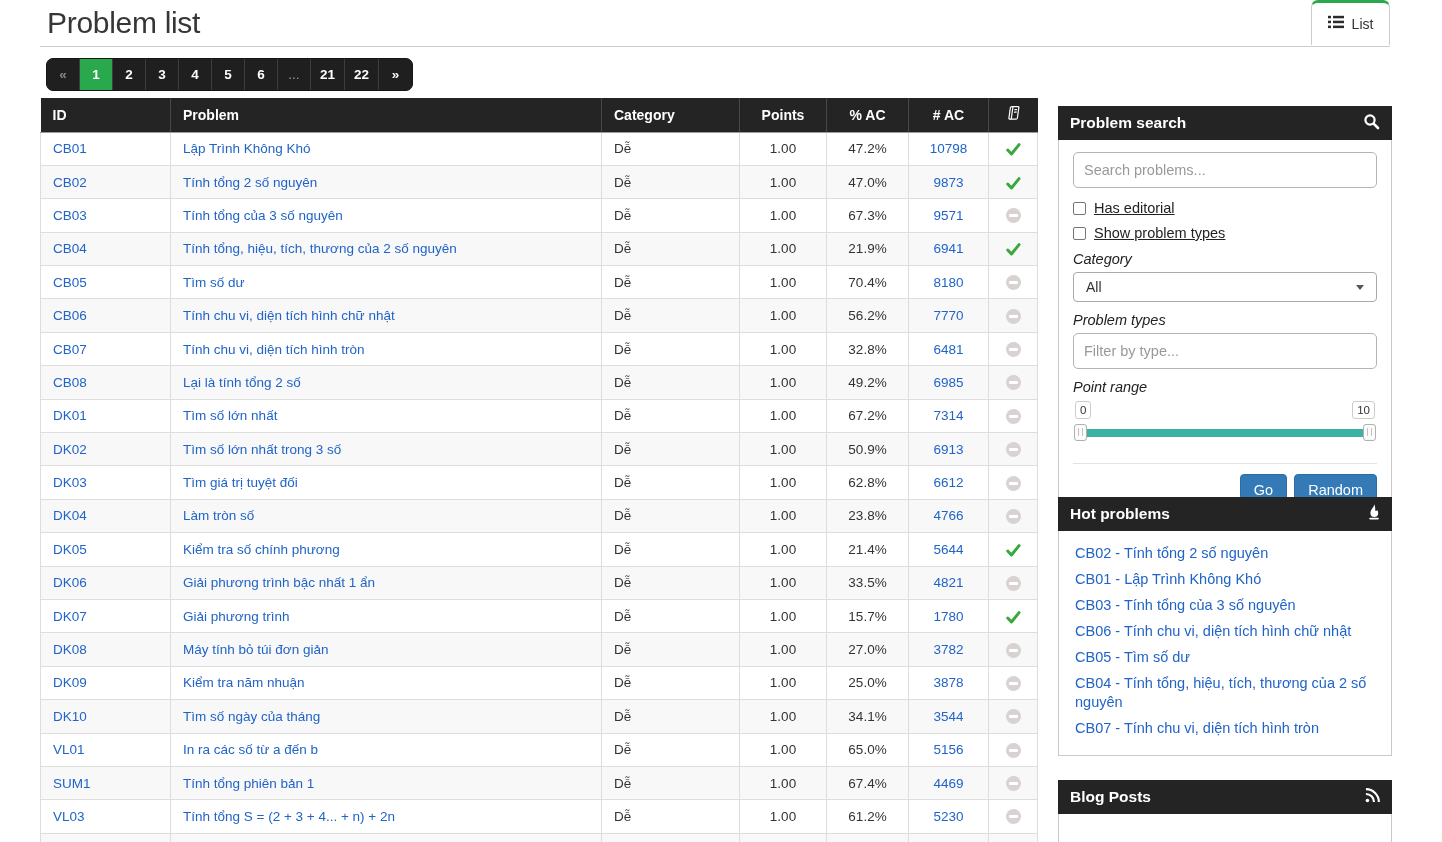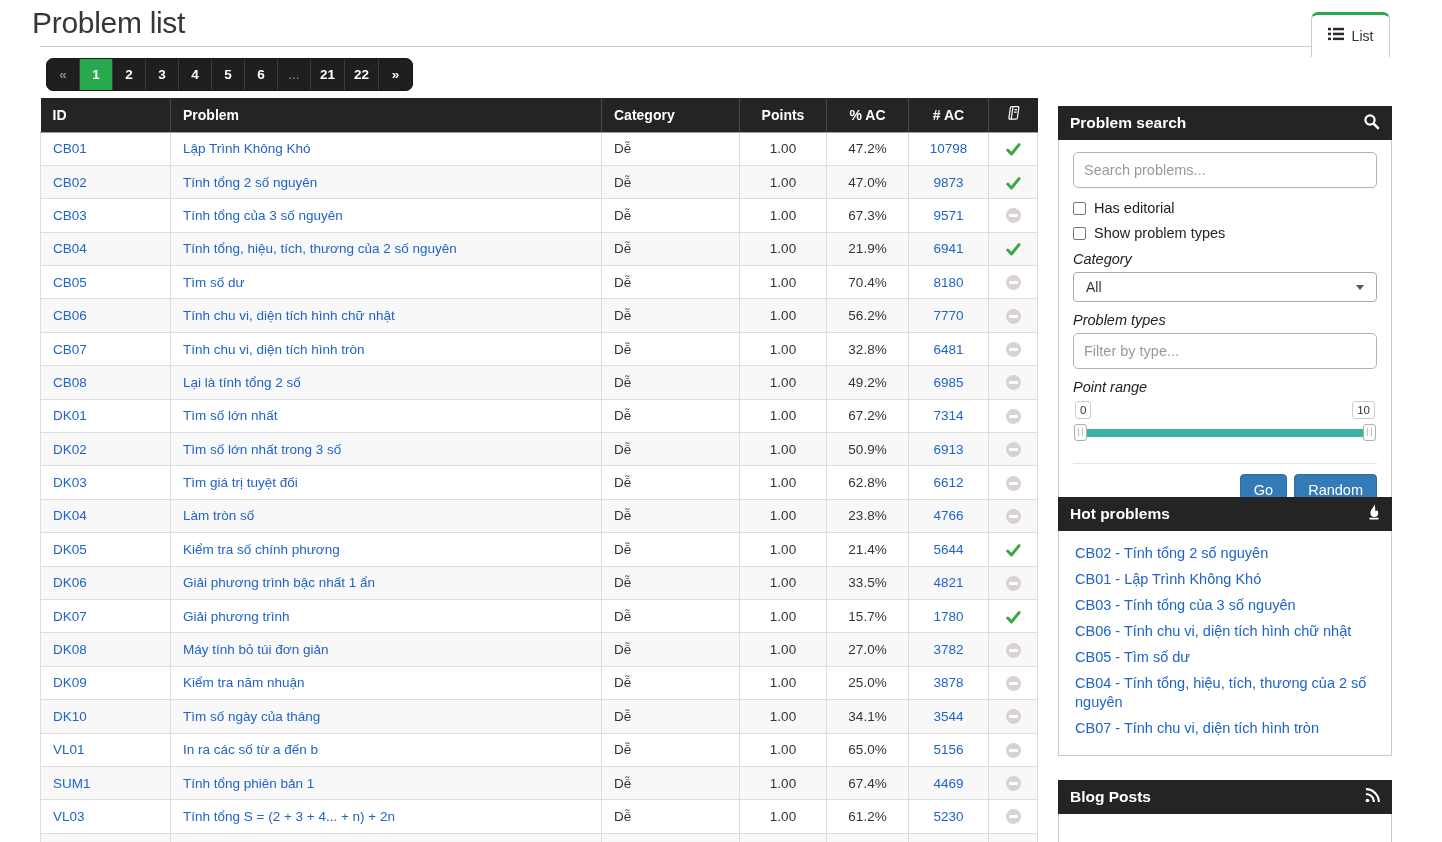--- a/index.html
+++ b/index.html
@@ -18,7 +18,7 @@
   .stage{position:relative;width:1442px;height:842px;background:#fff;}
 
   
-  .page-title{position:absolute;left:32px;top:6px;font-size:30px;font-weight:400;color:#363636;letter-spacing:-0.3px;}
+  .page-title{position:absolute;left:47px;top:6px;font-size:30px;font-weight:400;color:#363636;letter-spacing:-0.3px;}
   .title-rule{position:absolute;left:40px;top:46px;width:1350px;height:1px;background:#ccc;}
   .list-tab{position:absolute;left:1311px;top:12px;width:79px;height:45px;background:#fff;
     border:1px solid #ccc;border-bottom:none;border-top:3px solid var(--green);

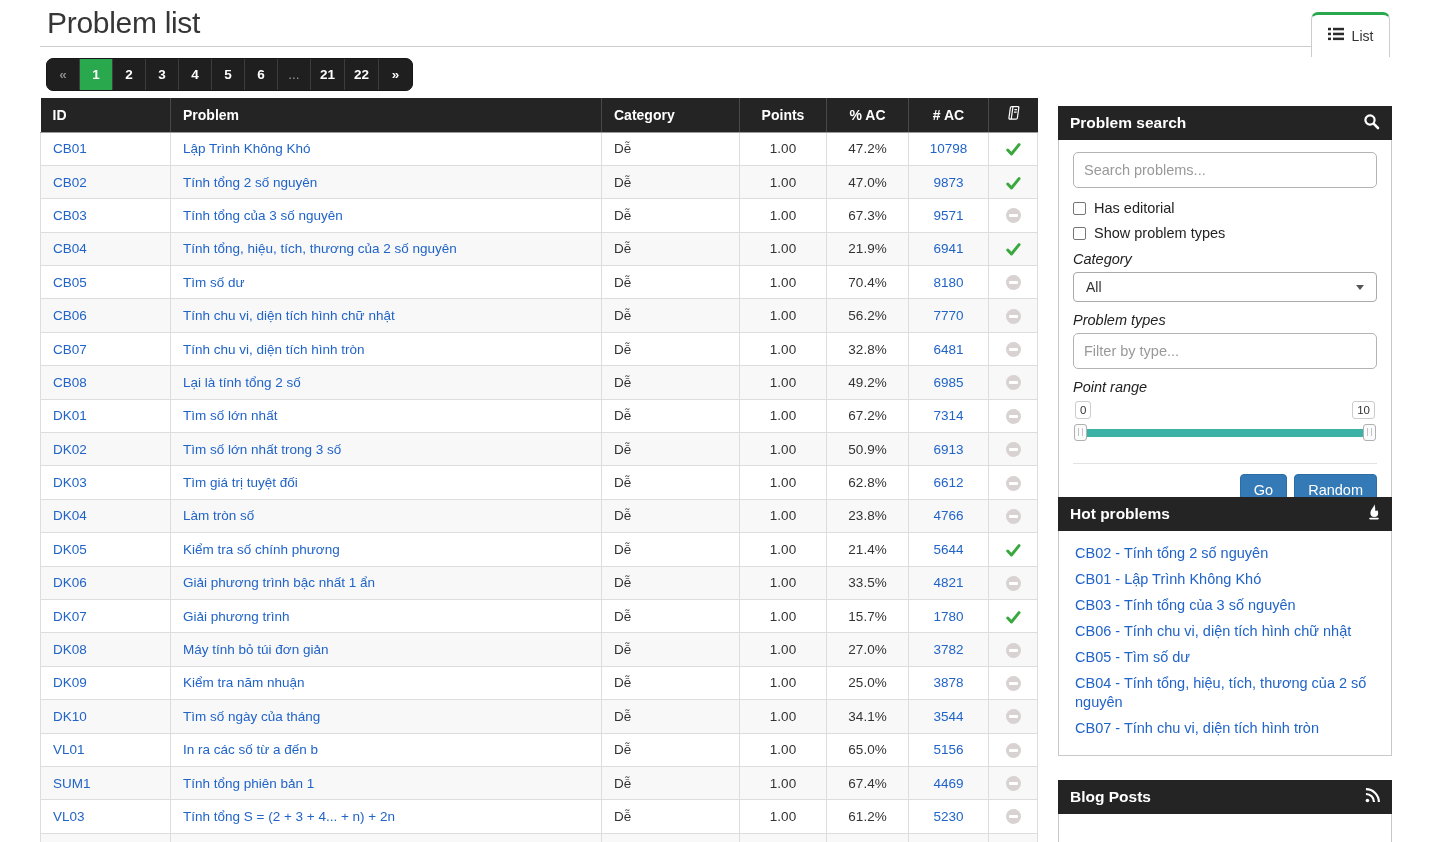--- a/index.html
+++ b/index.html
@@ -20,7 +20,7 @@
   
   .page-title{position:absolute;left:47px;top:6px;font-size:30px;font-weight:400;color:#363636;letter-spacing:-0.3px;}
   .title-rule{position:absolute;left:40px;top:46px;width:1350px;height:1px;background:#ccc;}
-  .list-tab{position:absolute;left:1311px;top:12px;width:79px;height:45px;background:#fff;
+  .list-tab{position:absolute;left:1311px;top:0;width:79px;height:45px;background:#fff;
     border:1px solid #ccc;border-bottom:none;border-top:3px solid var(--green);
     border-radius:7px 7px 0 0;display:flex;align-items:center;justify-content:center;gap:8px;z-index:3;}
   .list-tab .tab-label{font-size:14px;color:#333;}

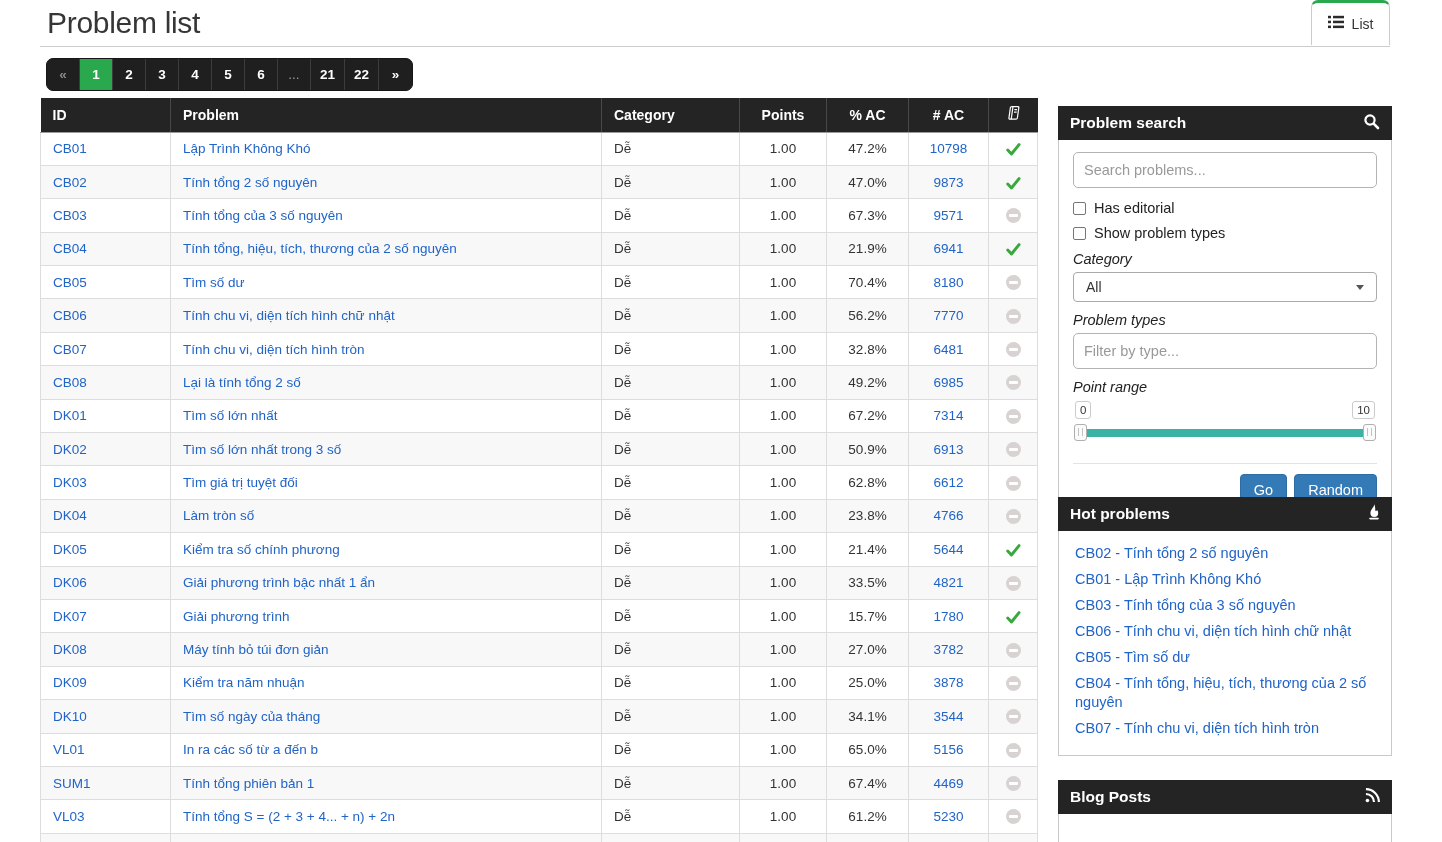--- a/index.html
+++ b/index.html
@@ -62,7 +62,7 @@
   .si{display:block;width:100%;height:36px;border:1px solid #b3b3b3;border-radius:5px;
     padding:0 10px;font-size:14.5px;color:#6d28d9;outline:none;}
   .si::placeholder{color:#999;}
-  .cb-row{display:flex;align-items:center;gap:8px;margin-top:9px;font-size:14.5px;color:#222;}
+  .cb-row{display:flex;align-items:center;gap:8px;margin-top:9px;font-size:14.5px;color:#222;text-decoration:underline;}
   .cb-row:first-of-type{margin-top:12px;}
   .cb{width:13px;height:13px;border:1px solid #767676;border-radius:2px;background:#fff;flex:0 0 13px;cursor:pointer;}
   .flabel{font-style:italic;font-size:14.5px;color:#222;margin-top:10px;}

